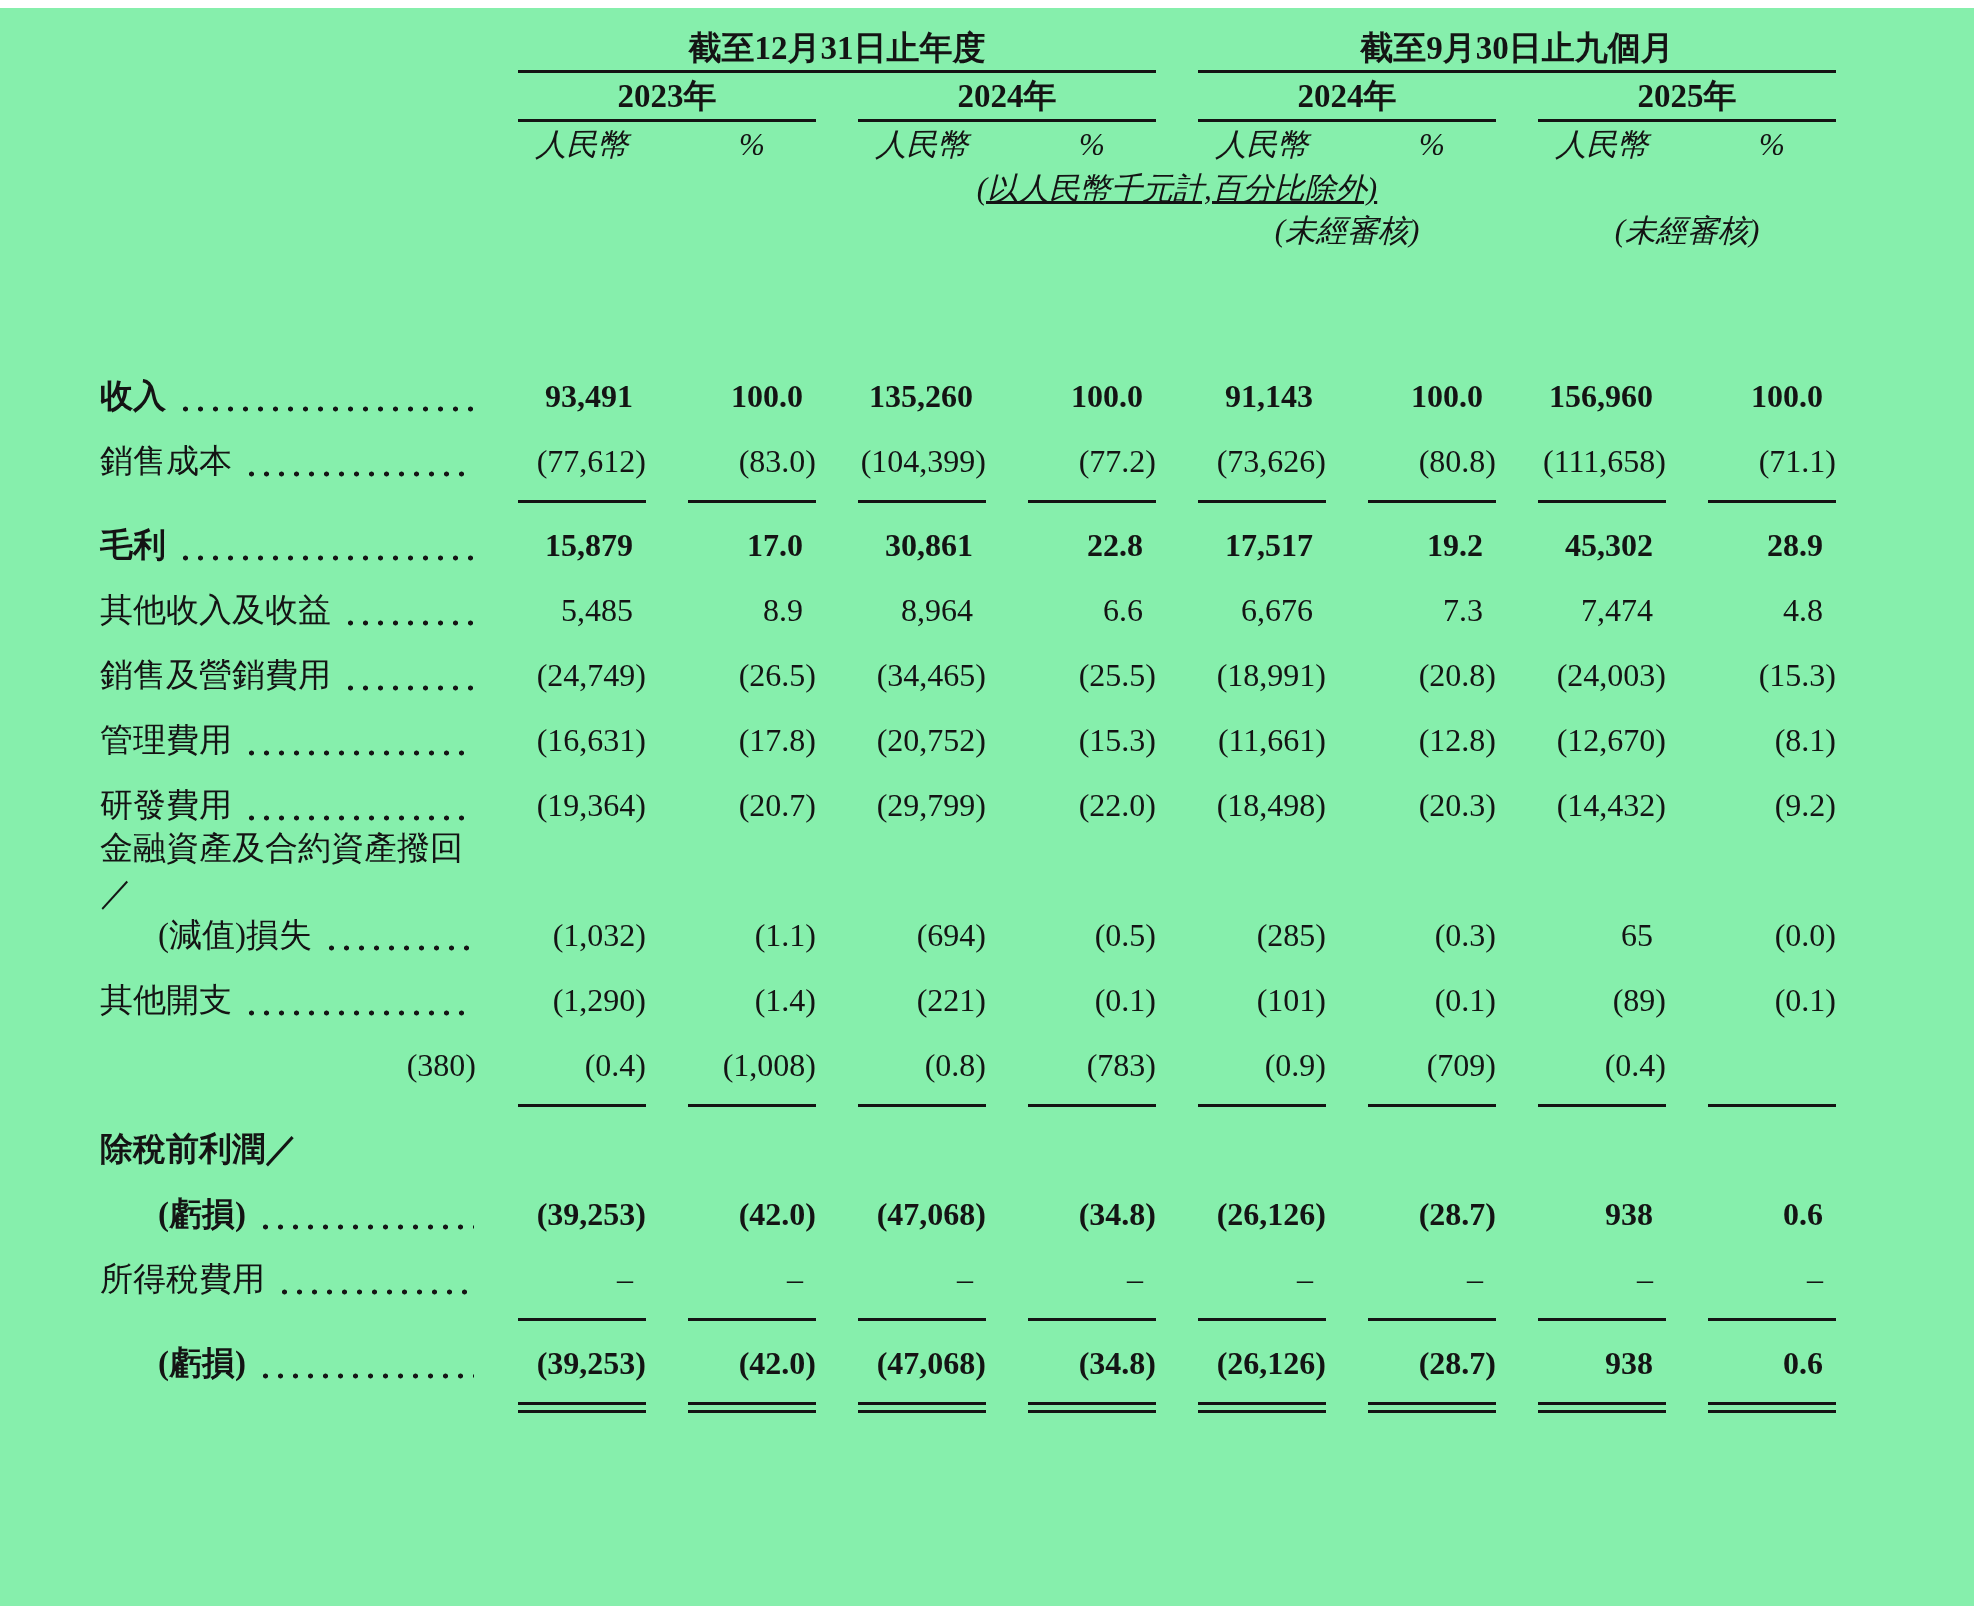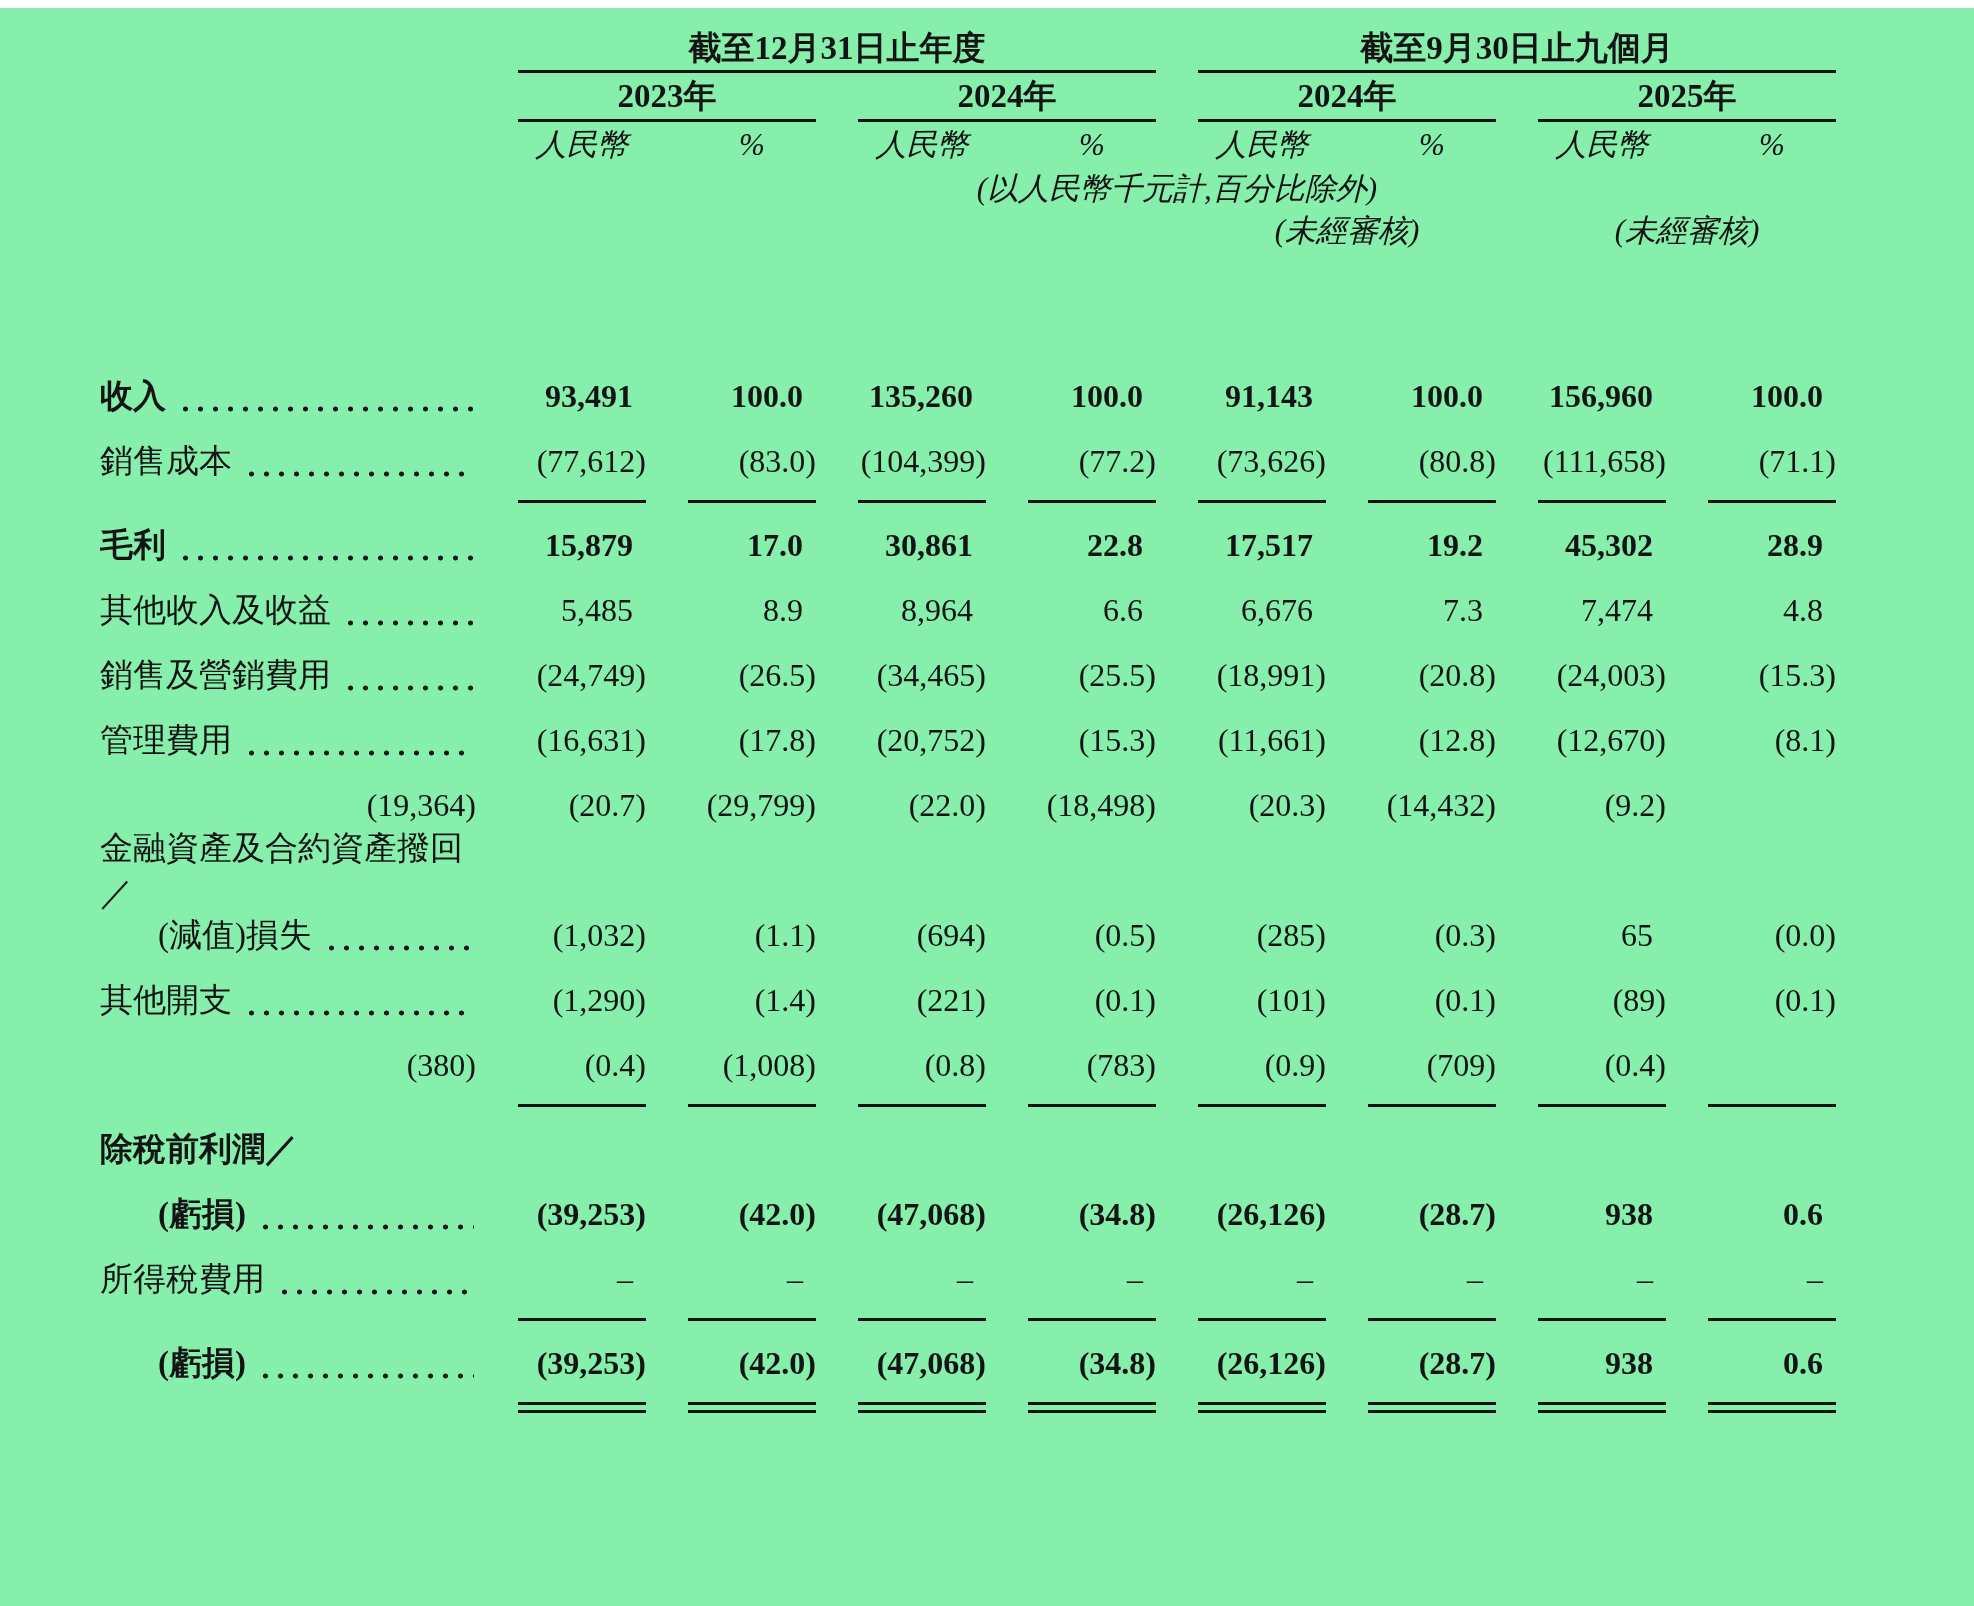--- a/index.html
+++ b/index.html
@@ -24,7 +24,7 @@
   }
   .span2 { grid-column:span 2; }
   .span4 { grid-column:span 4; }
-  .span8 { grid-column:span 8; }
+  .span8 { grid-column:span 8;text-decoration:underline; }
   .center { text-align:center; }
   .bold { font-weight:700; }
   .italic { font-style:italic; }

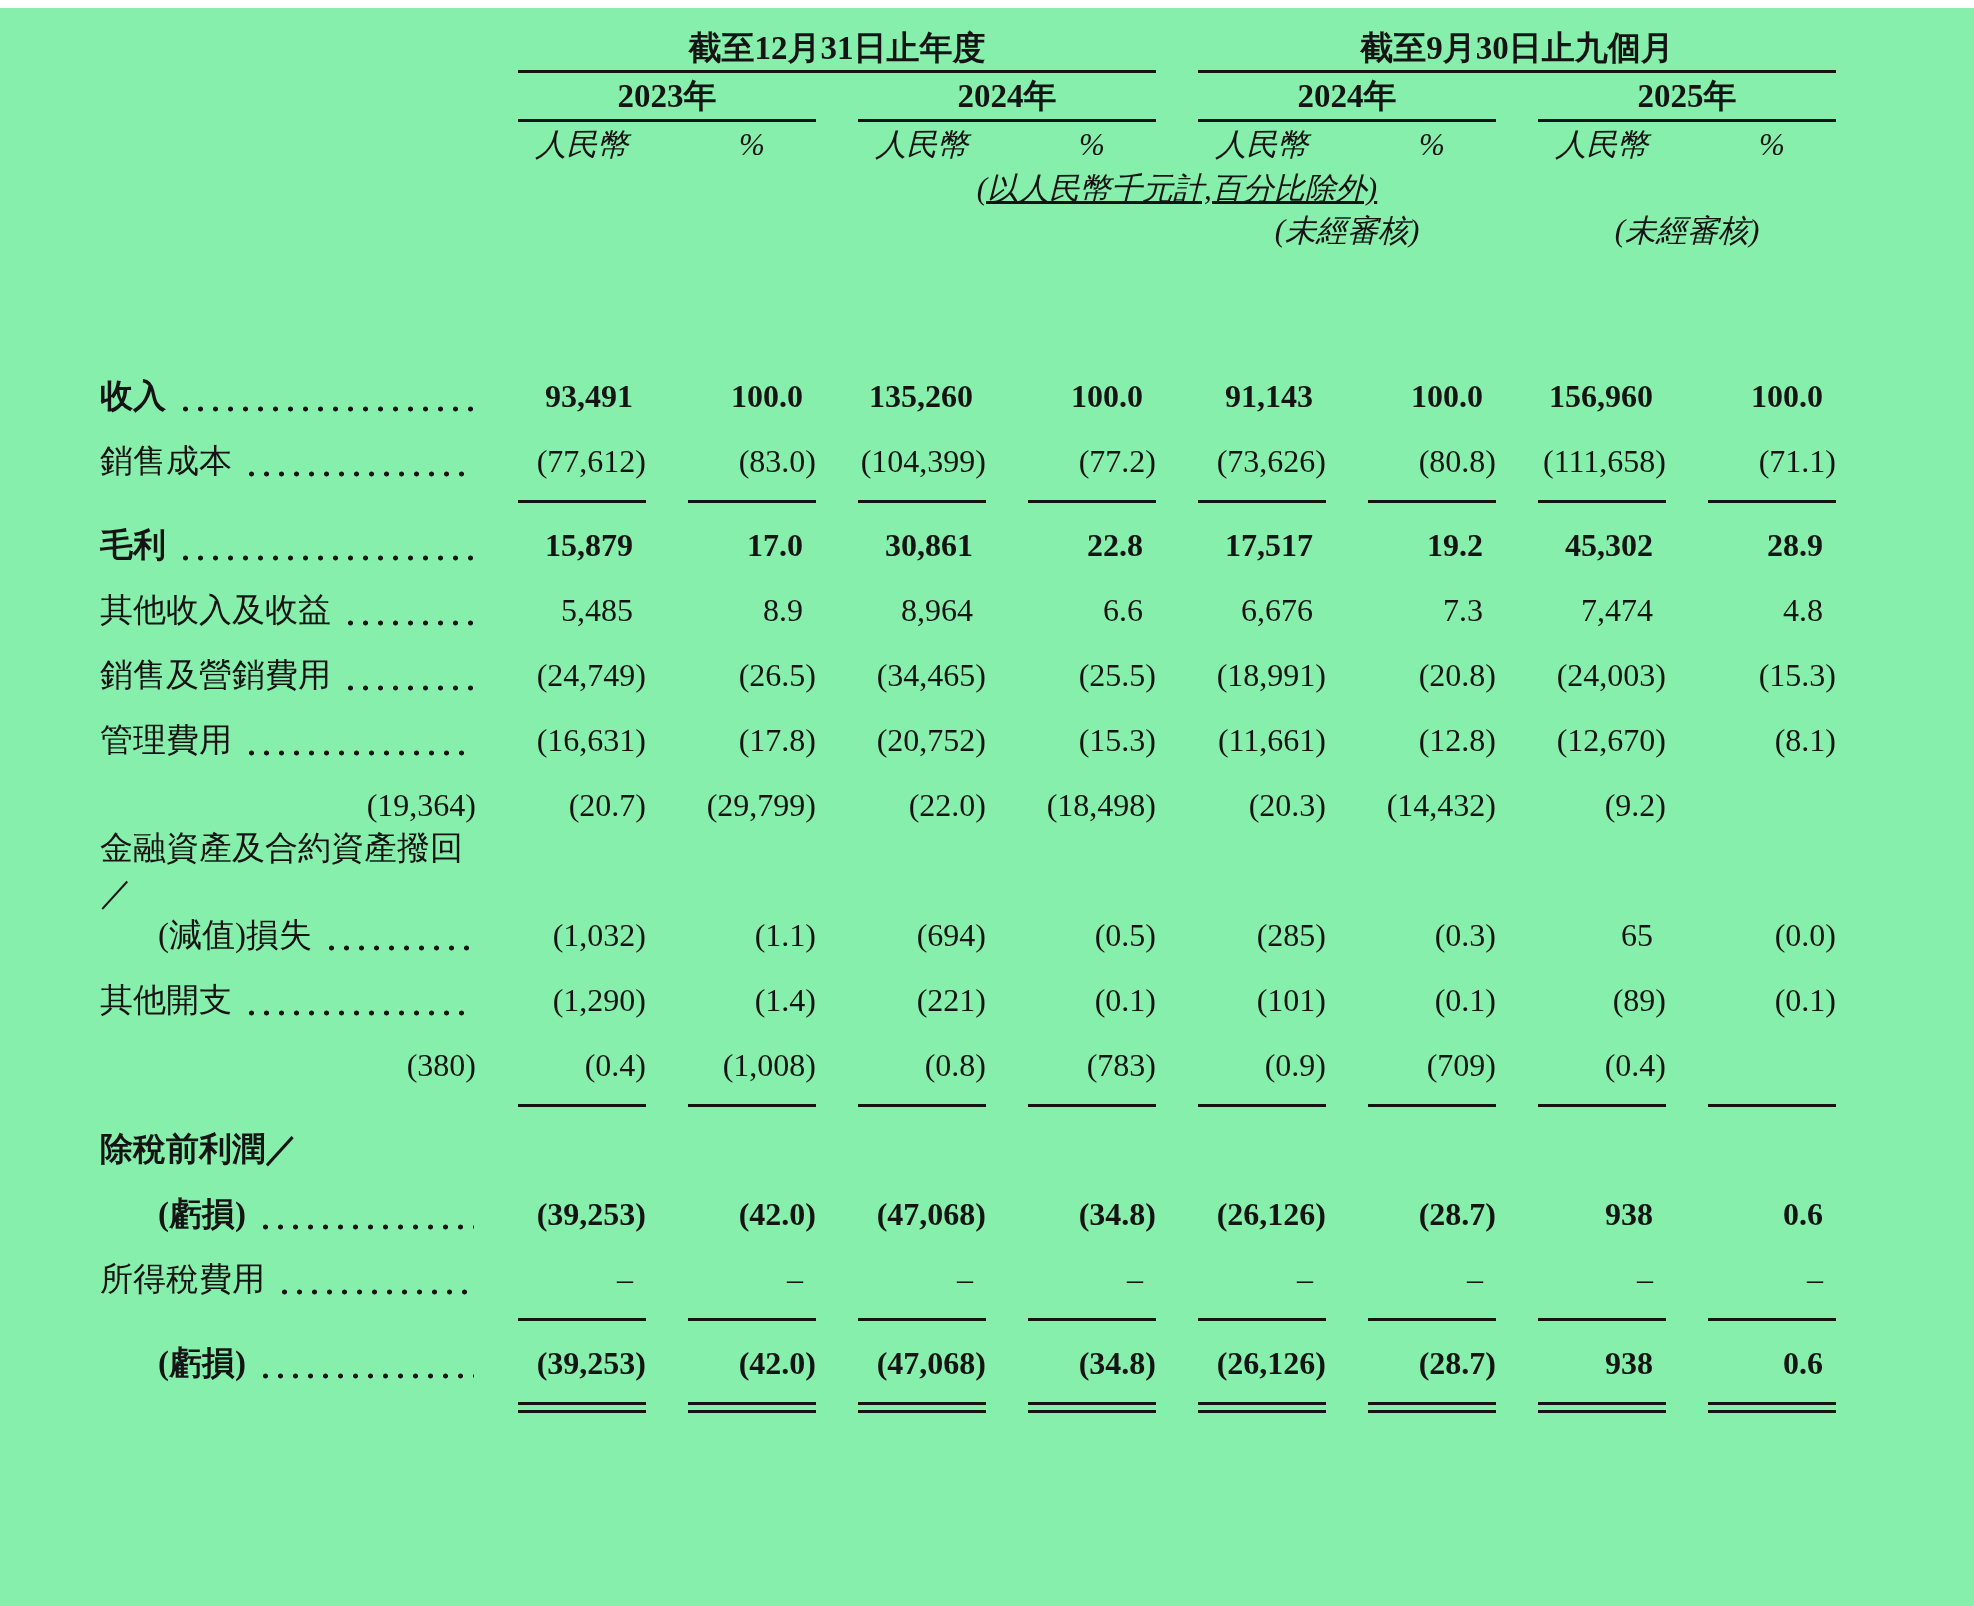--- a/index.html
+++ b/index.html
@@ -224,6 +224,12 @@
         <div class="cell-num">(8.1)</div>
       </div>
       <div class="grid body-row">
+        <div class="row-label">
+          <div class="line">
+            <span>研發費用</span>
+            <span class="dots"></span>
+          </div>
+        </div>
         <div class="cell-num">(19,364)</div>
         <div class="cell-num">(20.7)</div>
         <div class="cell-num">(29,799)</div>

